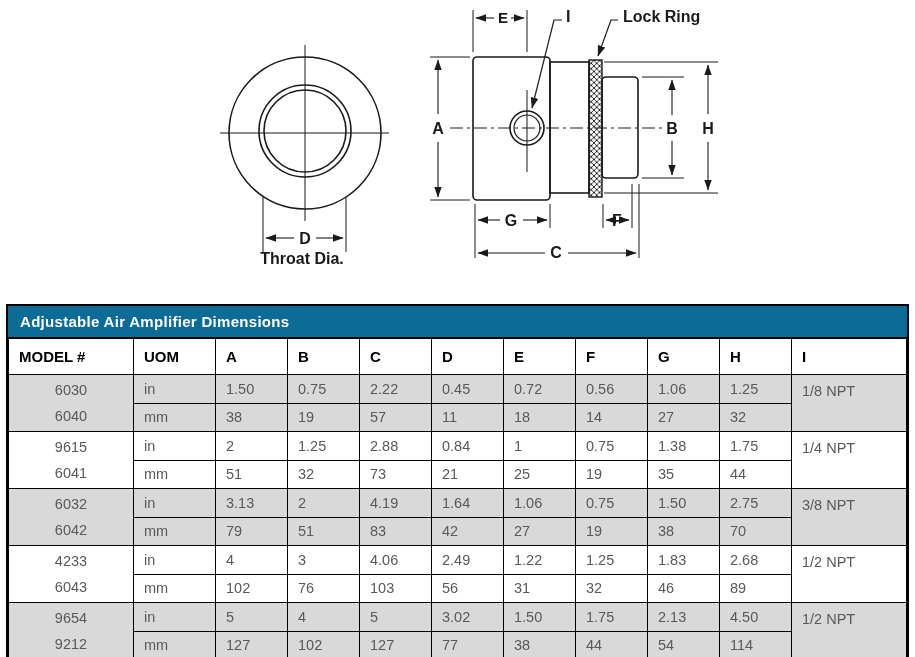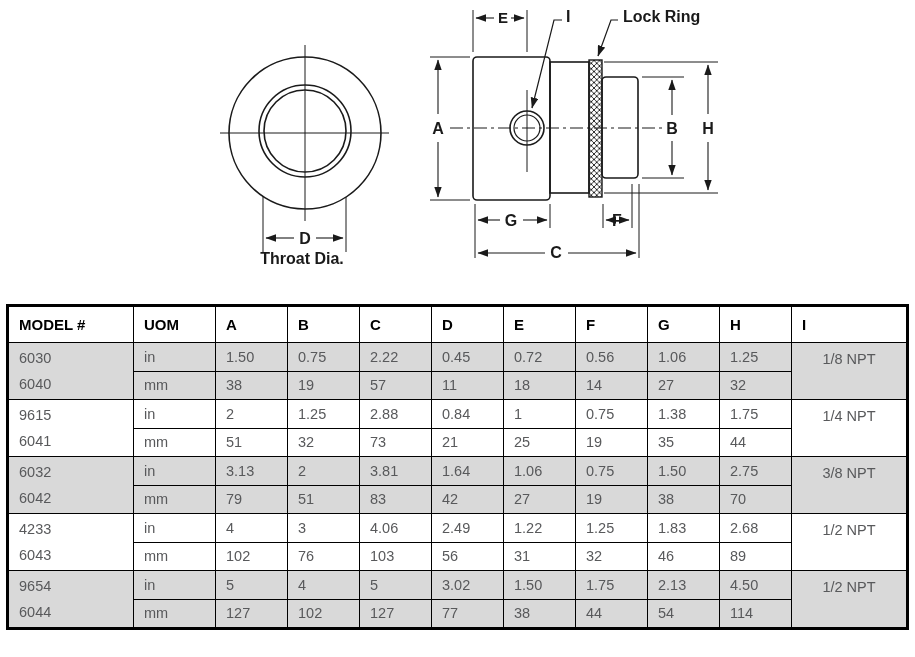--- a/index.html
+++ b/index.html
@@ -115,6 +115,7 @@
 </svg>
 
 <div class="table-wrap">
+  <div class="table-title">Adjustable Air Amplifier Dimensions</div>
   <table>
     <colgroup>
       <col class="c-model">

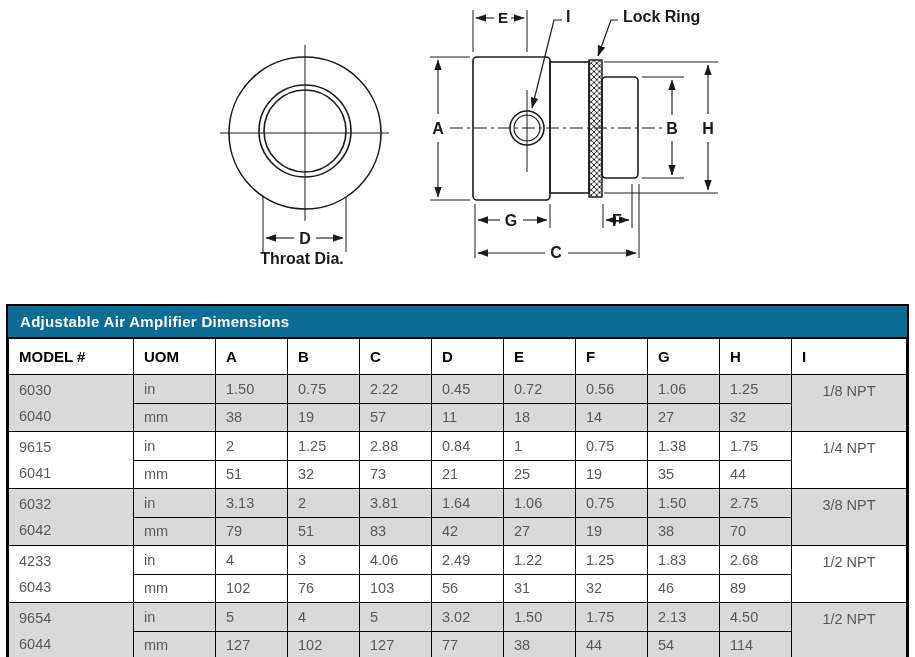--- a/index.html
+++ b/index.html
@@ -18,7 +18,7 @@
   thead th{font-weight:bold;color:#000;font-size:15px;height:36px;background:#fff;vertical-align:middle;}
   td{color:#58595b;font-size:14.5px;height:28px;vertical-align:middle;}
   tr.shaded td{background:#d9d9d9;}
-  td.model-cell{vertical-align:middle;}
+  td.model-cell{vertical-align:middle;text-align:center;}
   td.model-cell div{line-height:26px;}
   td.npt-cell{vertical-align:top;text-align:center;}
   td.npt-cell div{line-height:24px;padding-top:2px;}

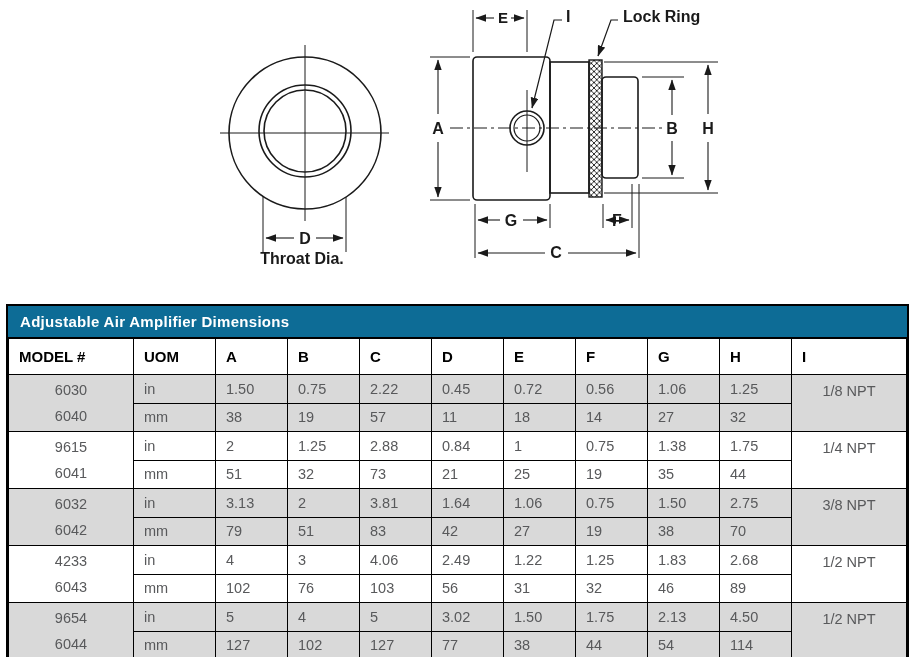--- a/index.html
+++ b/index.html
@@ -20,7 +20,7 @@
   tr.shaded td{background:#d9d9d9;}
   td.model-cell{vertical-align:middle;text-align:center;}
   td.model-cell div{line-height:26px;}
-  td.npt-cell{vertical-align:top;text-align:center;}
+  td.npt-cell{vertical-align:top;}
   td.npt-cell div{line-height:24px;padding-top:2px;}
 </style>
 </head>

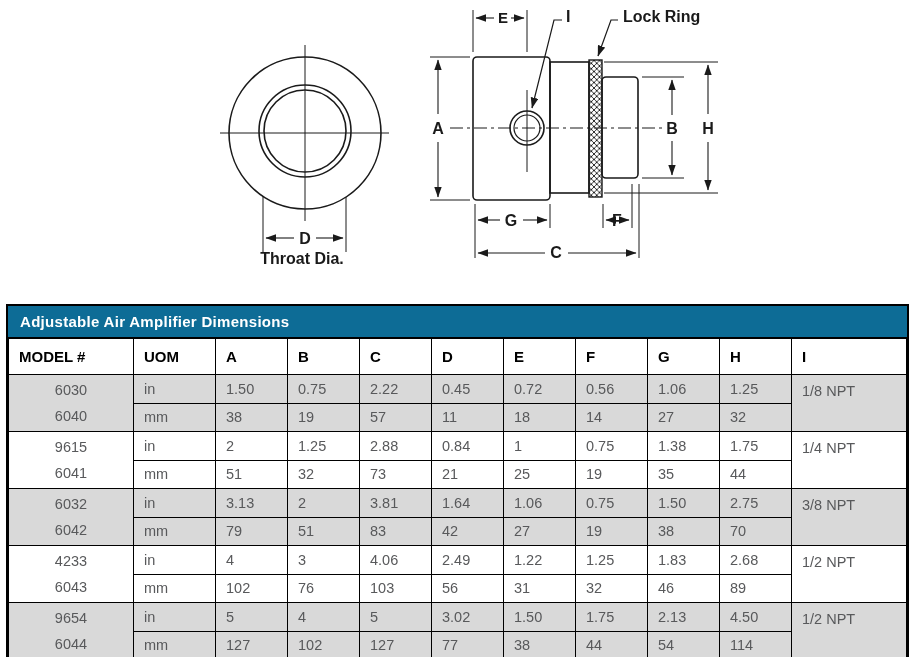--- a/index.html
+++ b/index.html
@@ -215,7 +215,7 @@
         <td>in</td>
         <td>3.13</td>
         <td>2</td>
-        <td>3.81</td>
+        <td>4.19</td>
         <td>1.64</td>
         <td>1.06</td>
         <td>0.75</td>

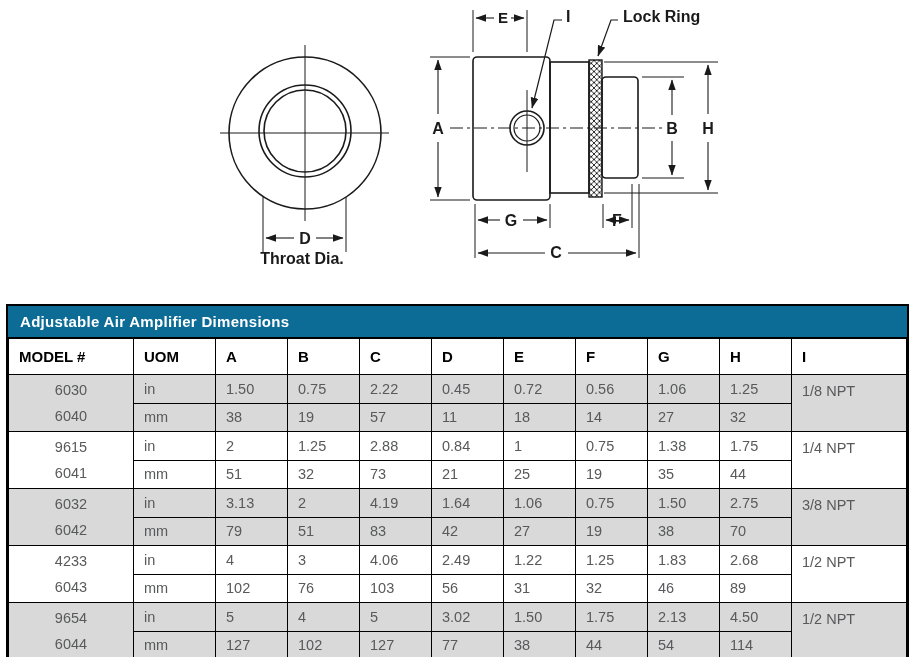--- a/index.html
+++ b/index.html
@@ -270,7 +270,7 @@
       <tr class="shaded">
         <td class="model-cell" rowspan="2">
           <div>9654</div>
-          <div>6044</div>
+          <div>9212</div>
         </td>
         <td>in</td>
         <td>5</td>

